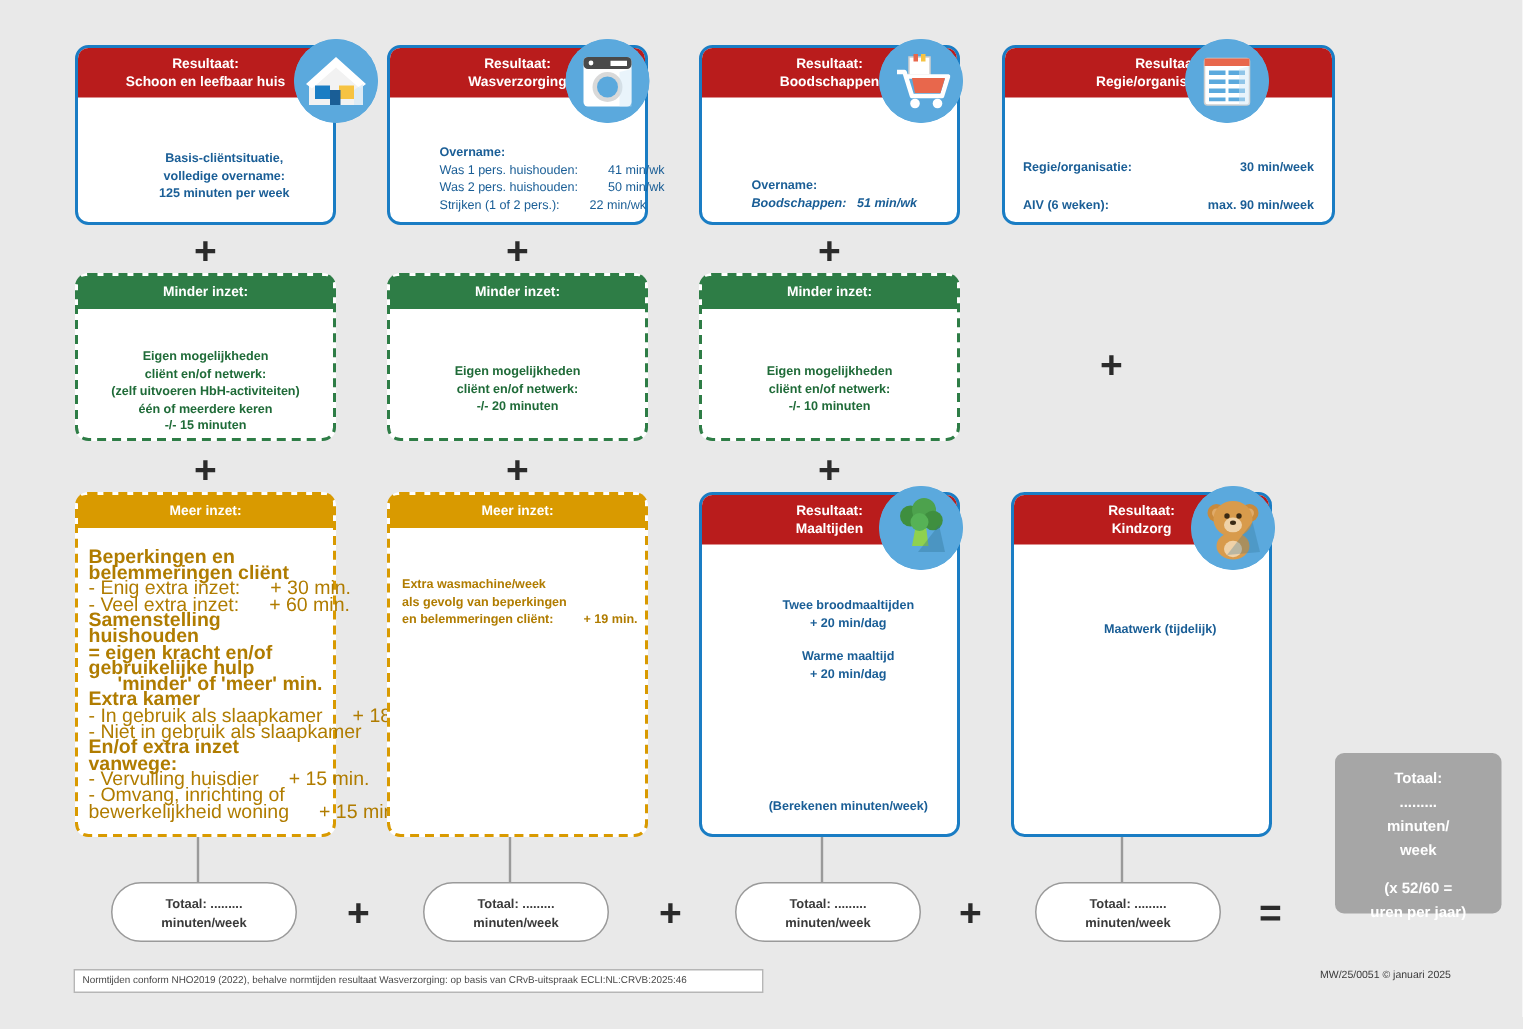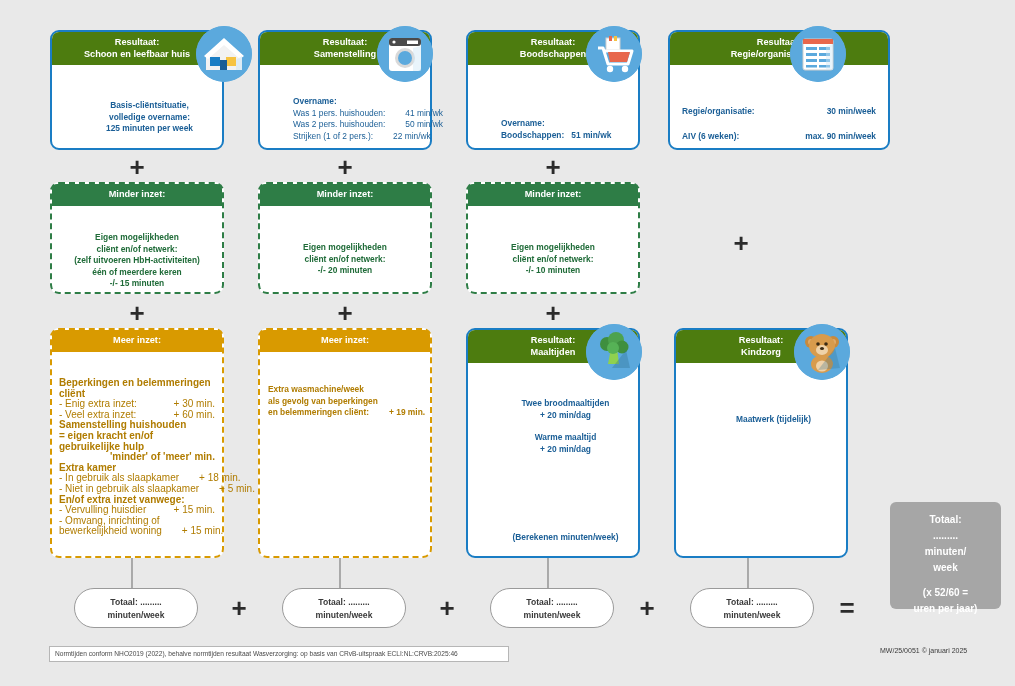--- a/index.html
+++ b/index.html
@@ -47,7 +47,7 @@
     line-height: 11.6px;
     padding: 5px 2px 5px 2px;
   }
-  .card.blue .hdr { background: #4d7c0f; }
+  .card.blue .hdr { background: #b91c1c; }
   .card.green { border: 2px dashed #2e7d46; }
   .card.green .hdr { background: #2e7d46; border-radius: 5px 5px 0 0; }
   .card.orange { border: 2px dashed #d99a00; }

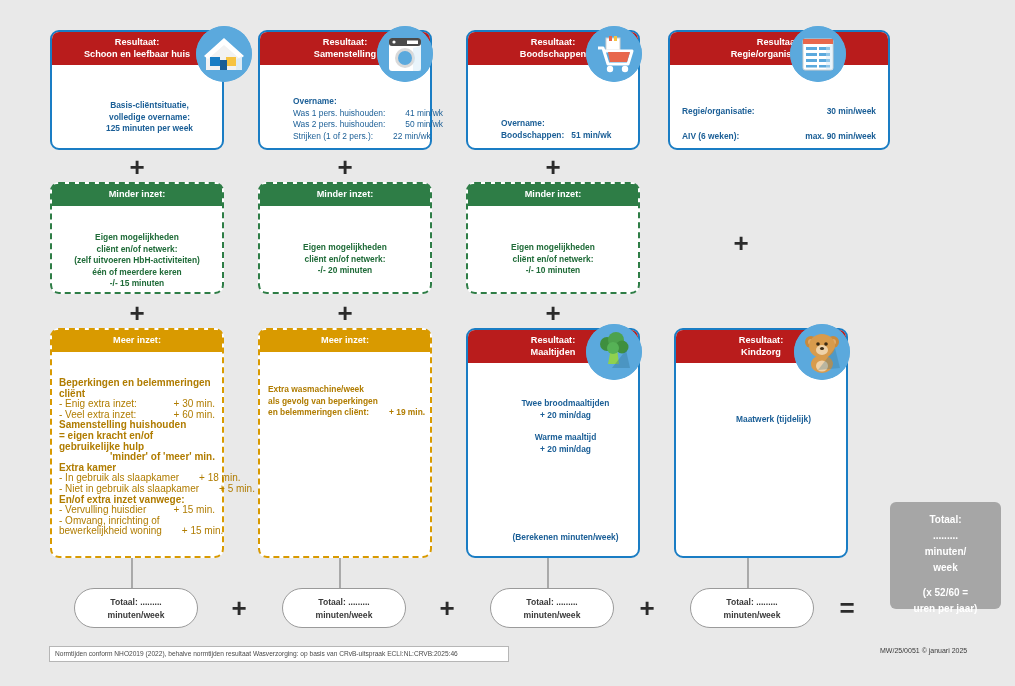--- a/index.html
+++ b/index.html
@@ -210,7 +210,7 @@
     <div class="card blue" style="left:240px; top:20px; width:174px; height:120px;">
       <div class="hdr">
         <div>Resultaat:</div>
-        <div>Samenstelling</div>
+        <div>Wasverzorging</div>
       </div>
       <div class="body" style="top:58px;">
         <div class="b-bold">Overname:</div>

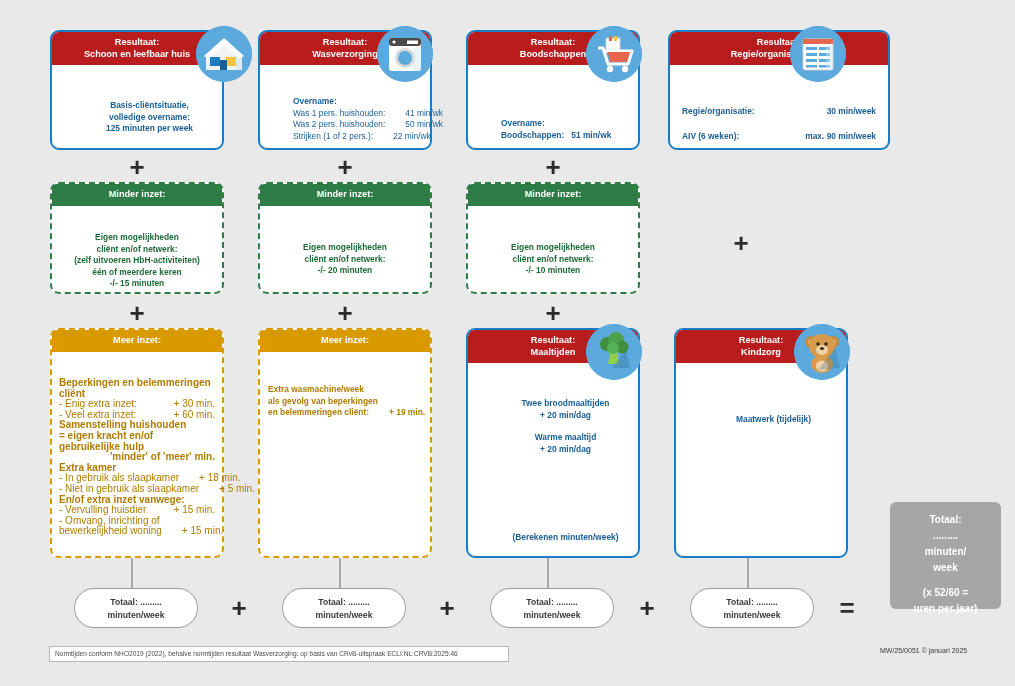--- a/index.html
+++ b/index.html
@@ -175,7 +175,7 @@
   }
   .arrow svg { display: block; }
 
-  .nowrap { white-space: nowrap; }
+  .nowrap { white-space: nowrap; font-style: italic; }
 </style>
 </head>
 <body>

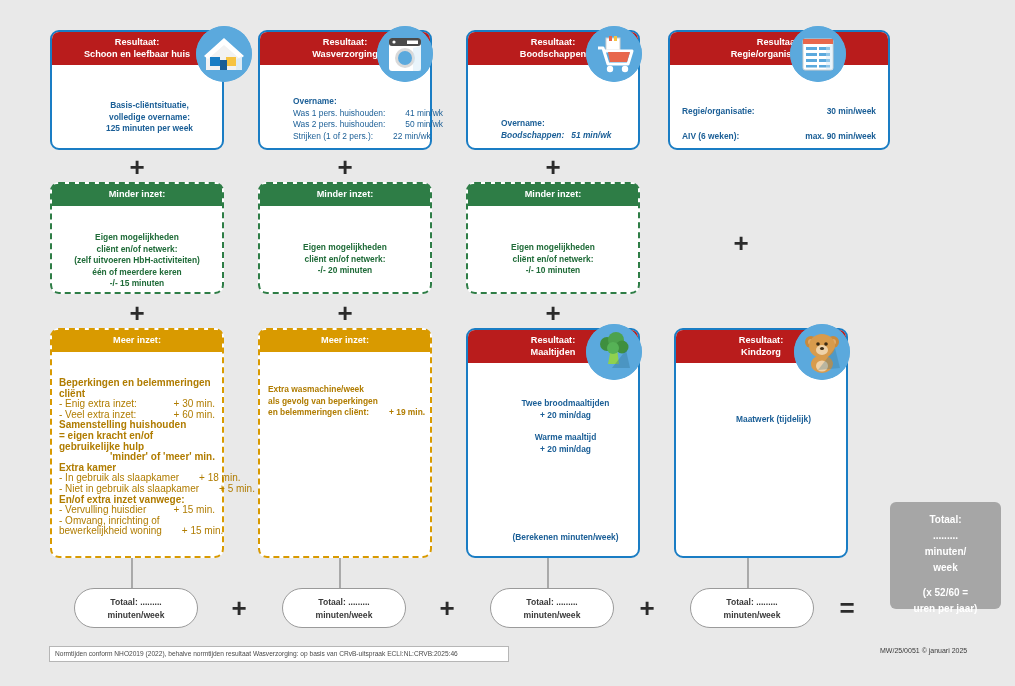--- a/index.html
+++ b/index.html
@@ -346,7 +346,7 @@
 
     <div class="card orange" style="left:32px; top:318px; width:174px; height:230px;">
       <div class="hdr">Meer inzet:</div>
-      <div class="body" style="top:42px; padding:6px 7px; font-size:10px; line-height:10.6px;">
+      <div class="body" style="top:30px; padding:6px 7px; font-size:13px; line-height:10.6px;">
         <div class="b-bold">Beperkingen en belemmeringen cliënt</div>
         <div class="row">
           <span class="lab">- Enig extra inzet:</span>

